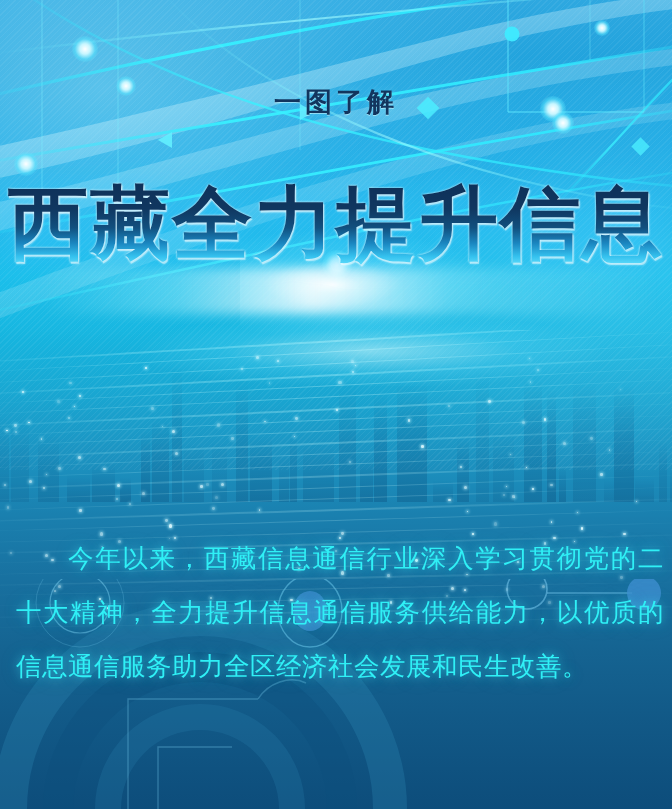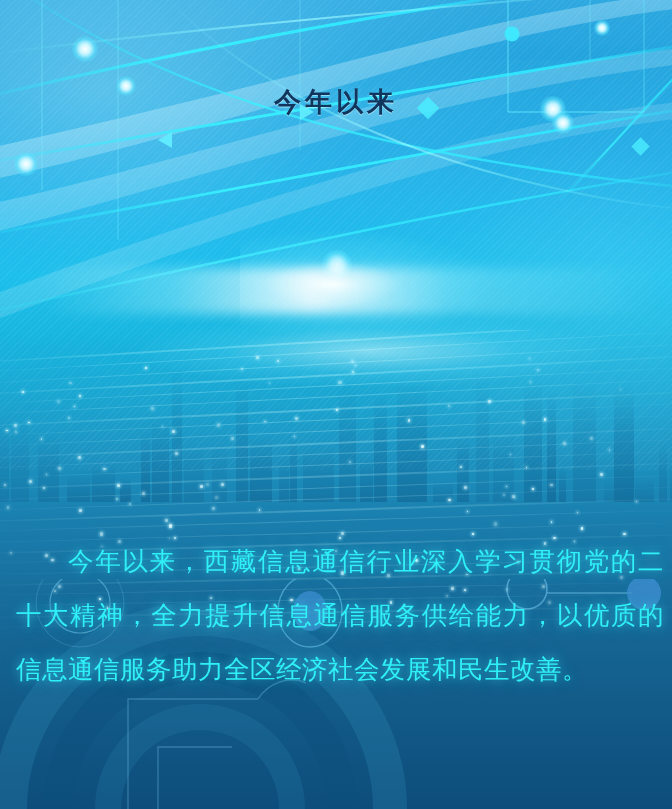--- a/index.html
+++ b/index.html
@@ -455,7 +455,7 @@
   <div class="flare-streak"></div>
   <div class="flare-low"></div>
 
-  <div class="kicker">今年以来</div>
+  <div class="kicker">一图了解</div>
 
 
 

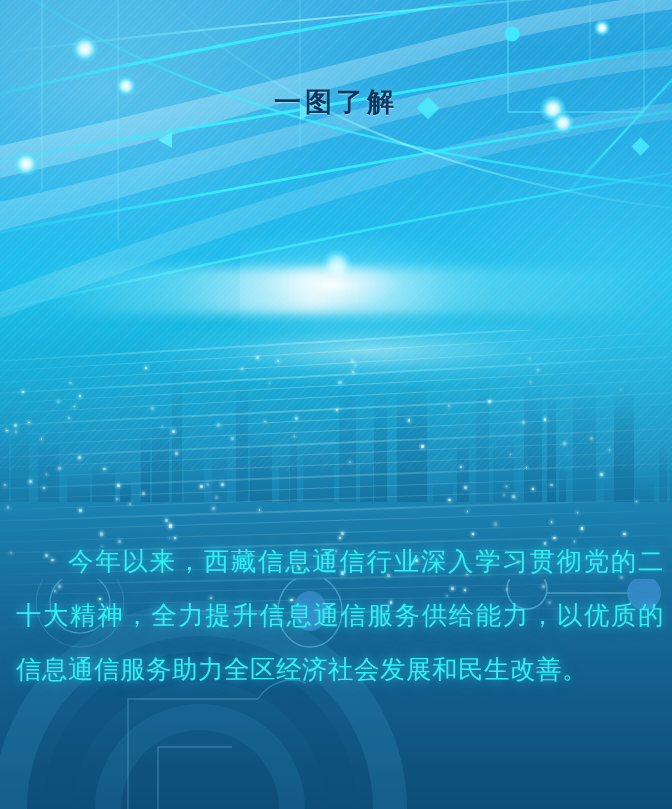--- a/index.html
+++ b/index.html
@@ -457,6 +457,10 @@
 
   <div class="kicker">一图了解</div>
 
+  <div class="title title-1">
+    <span class="outline">西藏全力提升信息</span>
+    <span class="tx">西藏全力提升信息</span>
+  </div>
 
 
   <div class="body-copy">今年以来，西藏信息通信行业深入学习贯彻党的二十大精神，全力提升信息通信服务供给能力，以优质的信息通信服务助力全区经济社会发展和民生改善。</div>

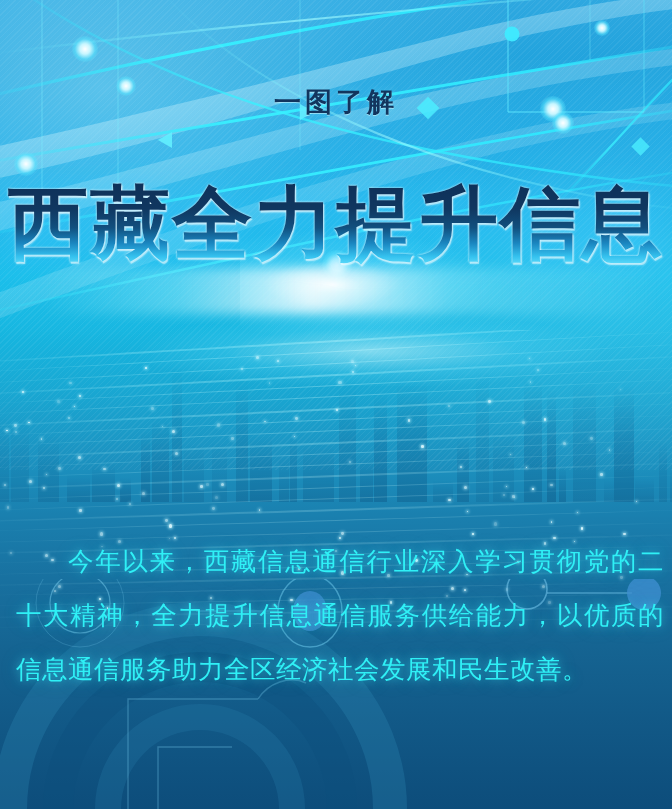--- a/index.html
+++ b/index.html
@@ -162,7 +162,7 @@
     line-height:54px;
     letter-spacing:.5px;
     text-indent:52px;
-    font-family:Liberation Sans, sans-serif;
+    font-family:Liberation Mono, monospace;
     text-shadow:0 0 8px rgba(60,240,250,.55), 0 0 18px rgba(40,200,230,.35);
     text-align:justify;
   }

